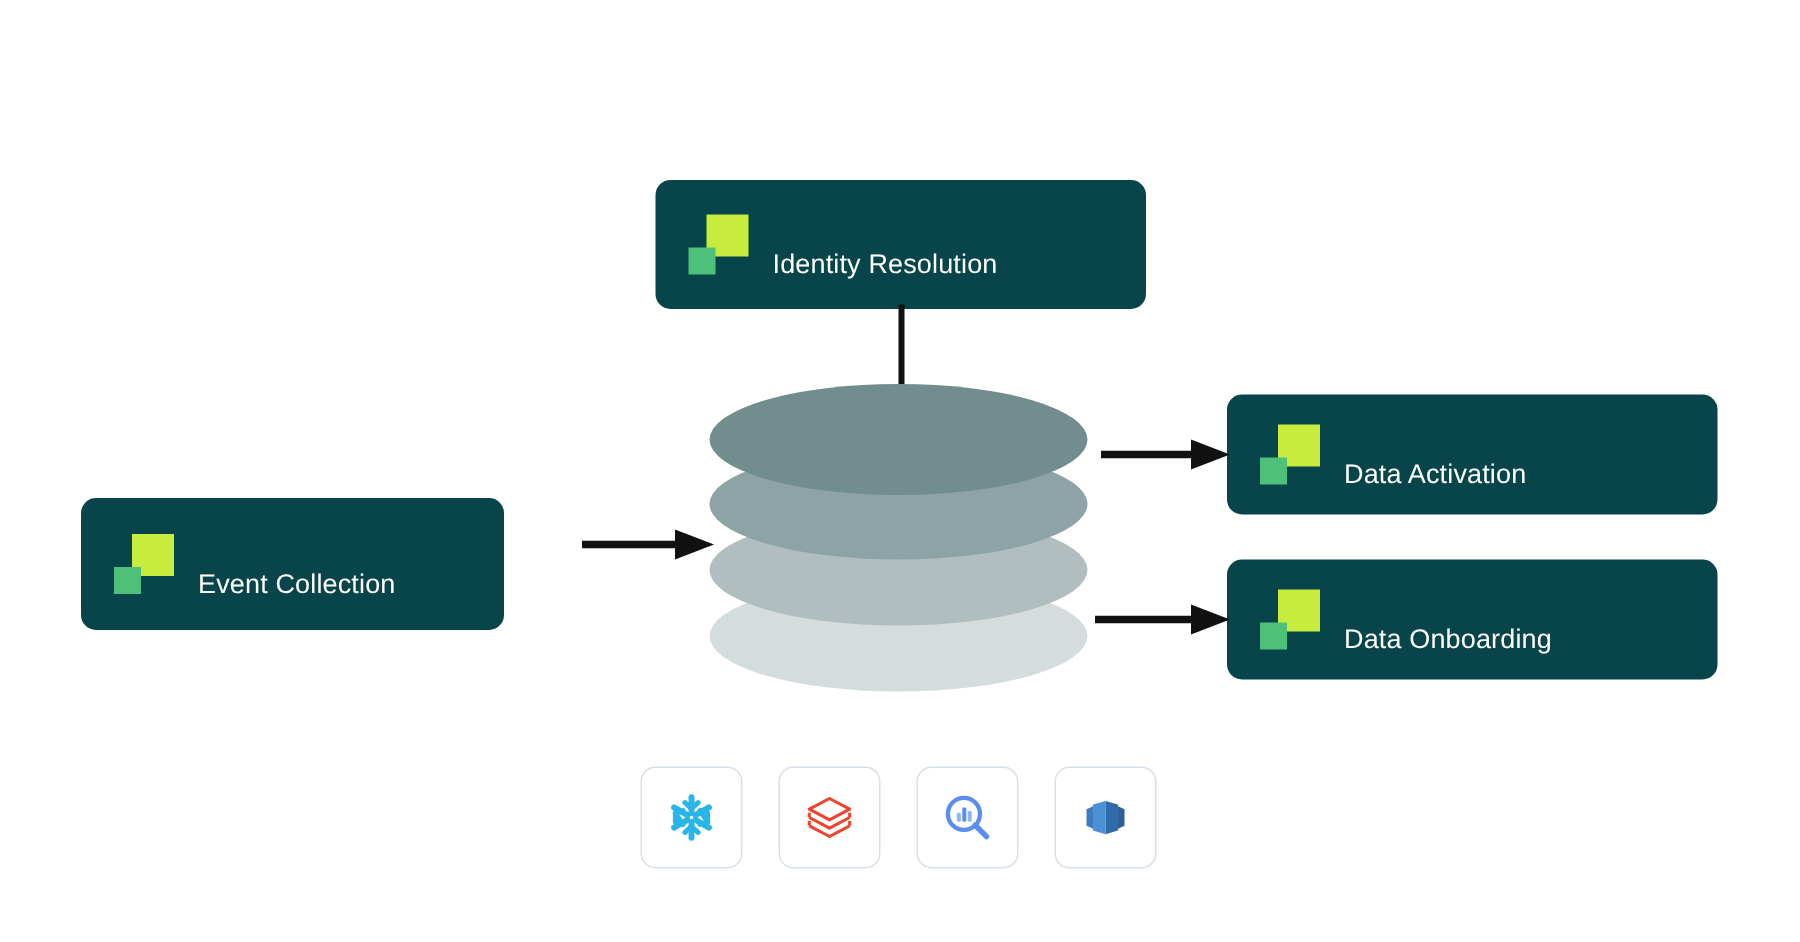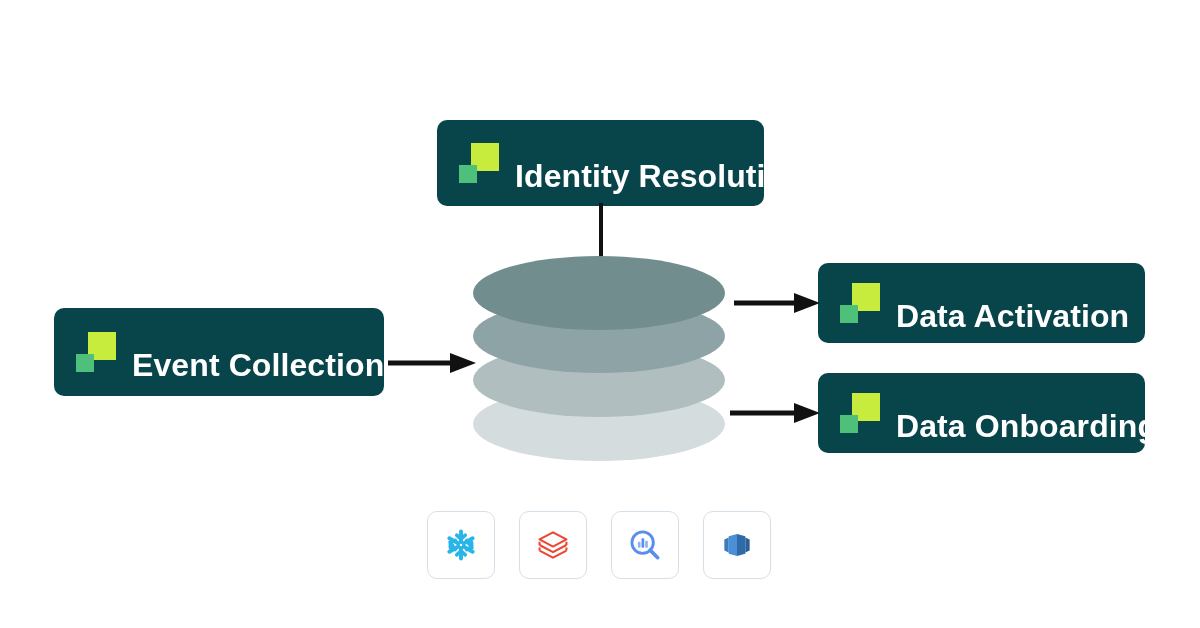--- a/index.html
+++ b/index.html
@@ -55,8 +55,8 @@
   }
   .card-label {
     color: #ffffff;
-    font-size: 32px;
-    font-weight: 700;
+    font-size: 18px;
+    font-weight: 400;
     letter-spacing: 0.1px;
     white-space: nowrap;
     margin-top: 26px;

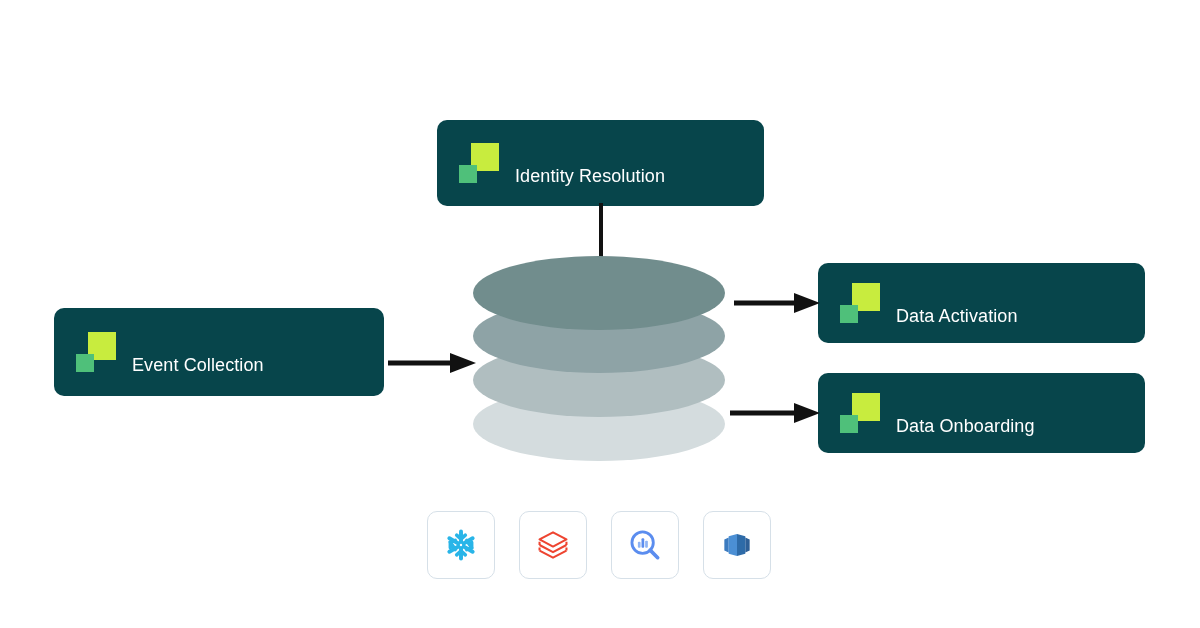--- a/index.html
+++ b/index.html
@@ -63,7 +63,7 @@
   }
 
   #card-identity   { left: 437px; top: 120px; width: 327px; height: 86px; }
-  #card-event      { left: 54px;  top: 308px; width: 330px; height: 88px; }
+  #card-event      { left: 54px;  top: 332px; width: 282px; height: 88px; }
   #card-activation { left: 818px; top: 263px; width: 327px; height: 80px; }
   #card-onboarding { left: 818px; top: 373px; width: 327px; height: 80px; }
 

